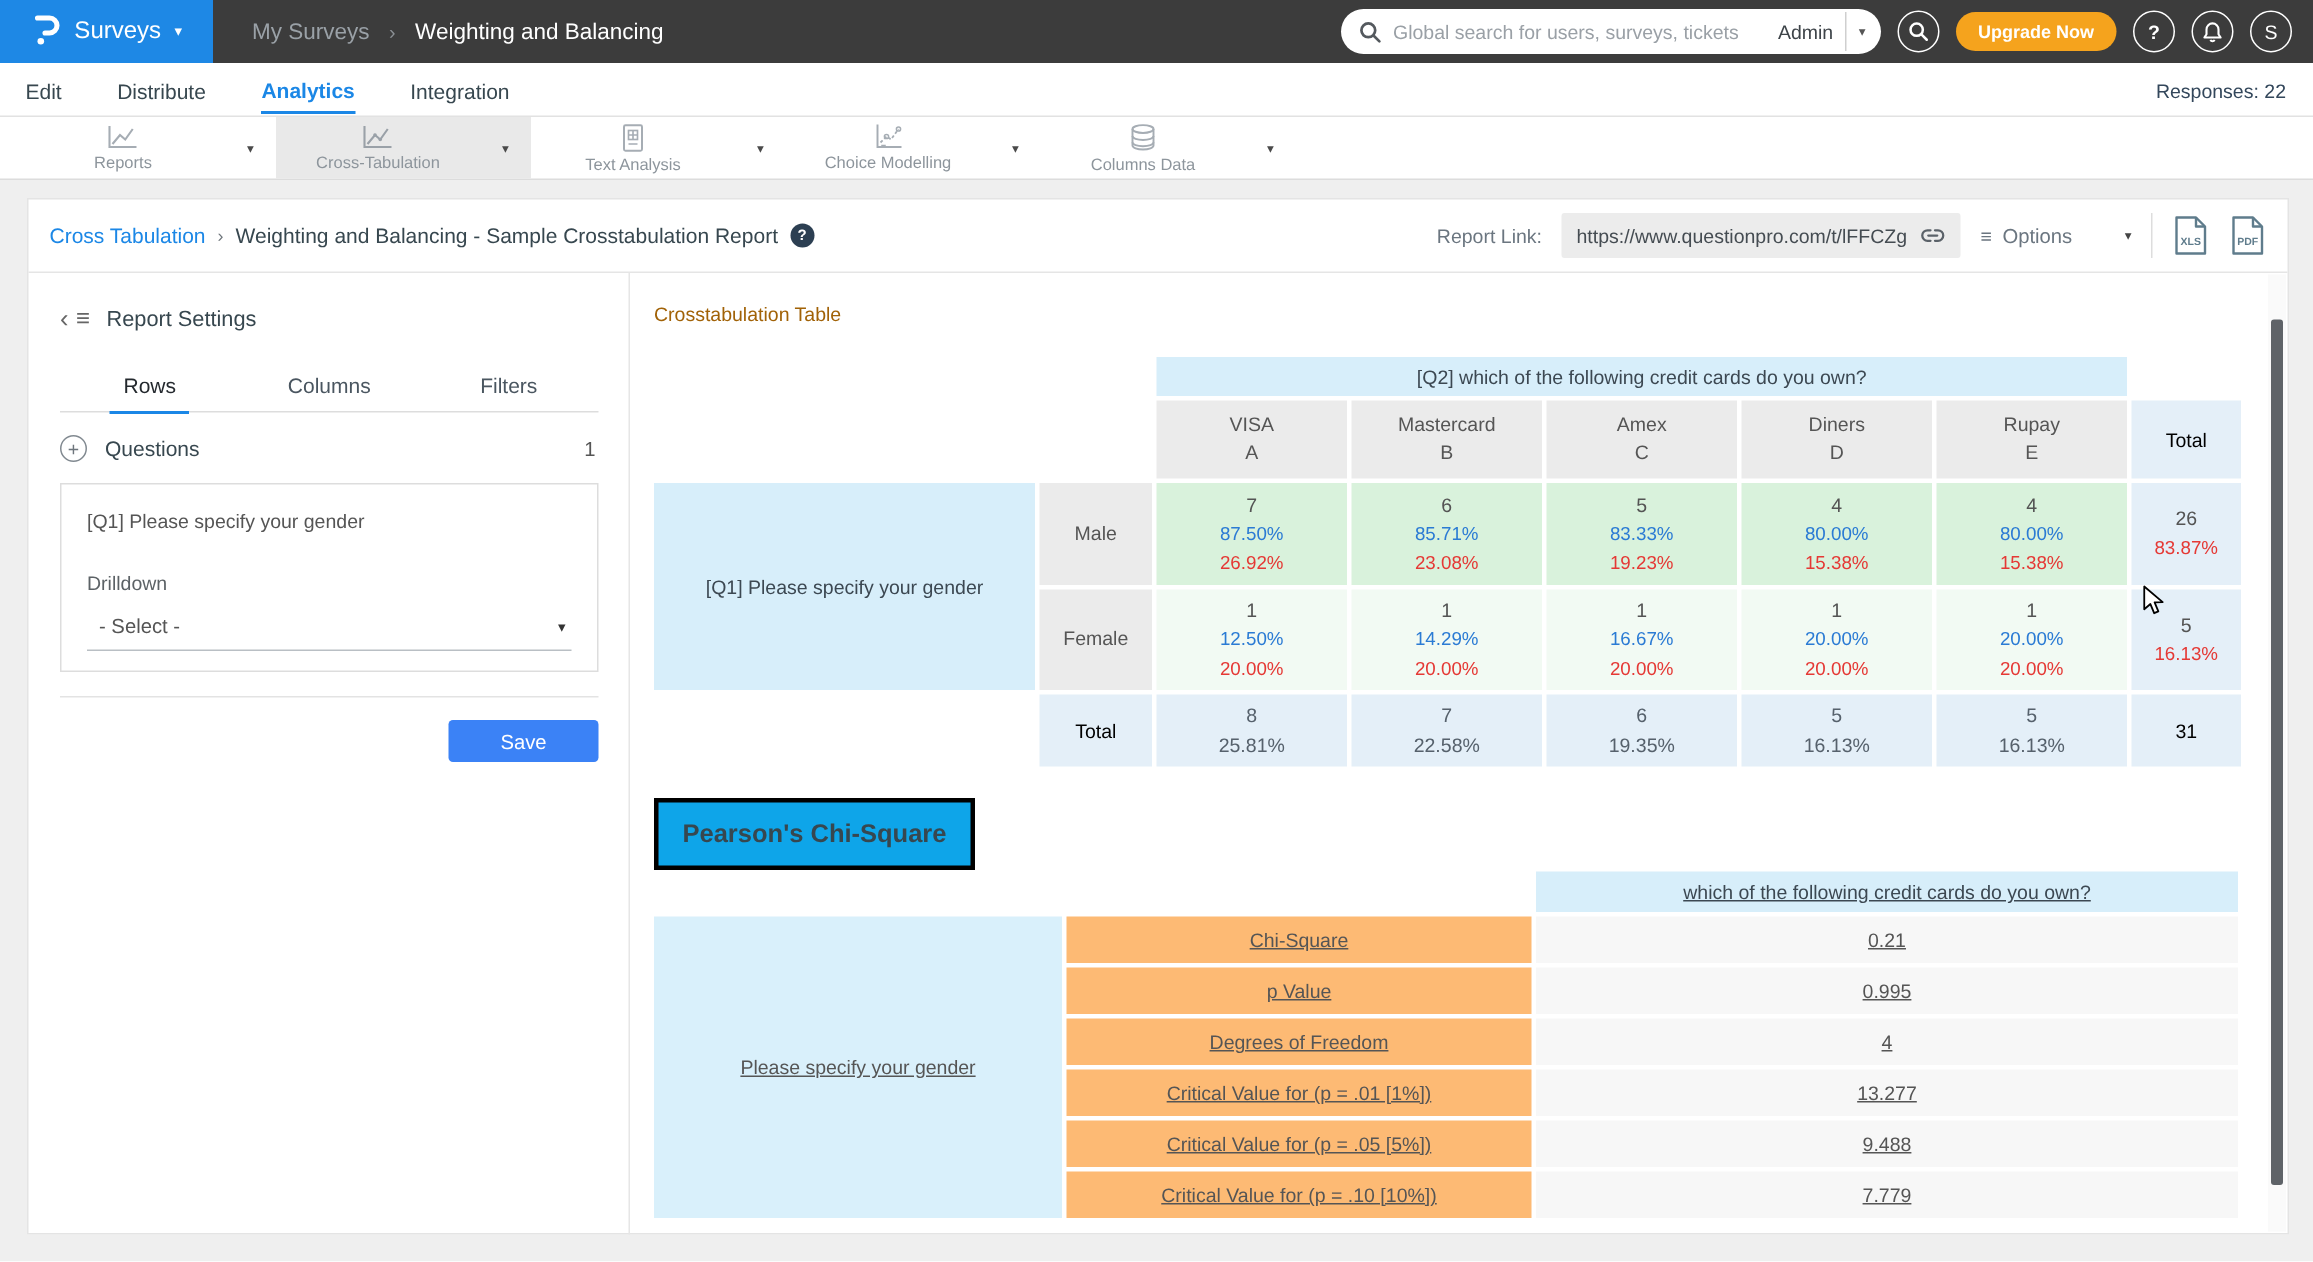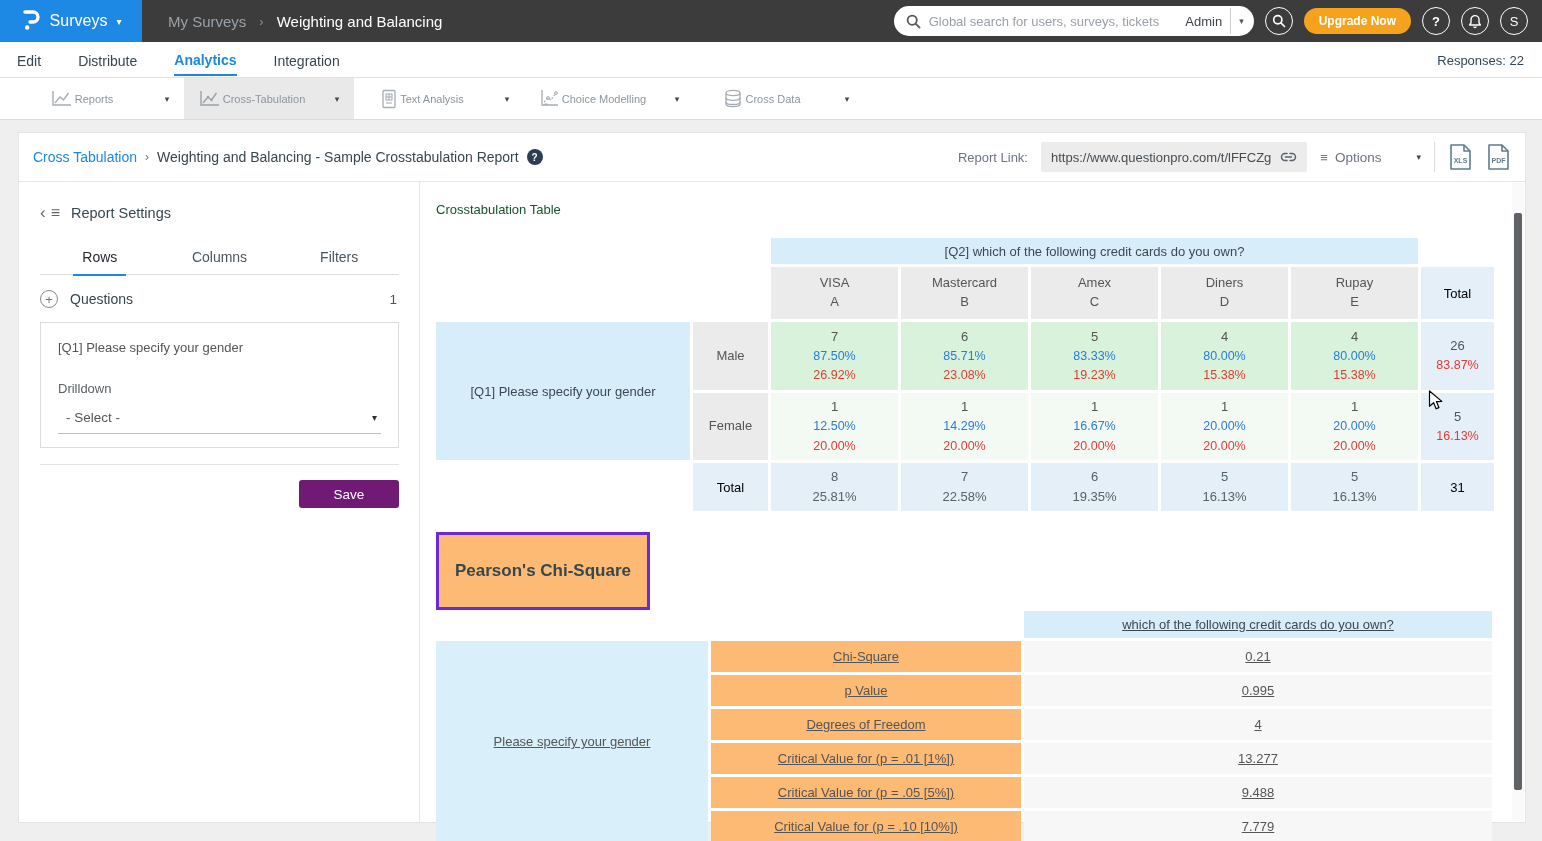--- a/index.html
+++ b/index.html
@@ -36,7 +36,7 @@
   .toolbar { position:absolute; top:78px; left:0; width:100%; height:42px; background:#fff; border-bottom:1px solid #dcdcdc; display:flex; padding-left:14px; z-index:3; }
   .tb-group { width:170px; display:flex; height:100%; cursor:pointer; }
   .tb-group.active { background:#e9e9e9; }
-  .tb-item { flex:1; display:flex; flex-direction:row; align-items:center; justify-content:center; gap:2px; }
+  .tb-item { flex:1; display:flex; flex-direction:column; align-items:center; justify-content:center; gap:2px; }
   .tb-item .lbl { font-size:11px; color:#8d959c; }
   .tb-caret { width:34px; display:flex; align-items:center; justify-content:center; color:#4a4a4a; font-size:9px; }
 

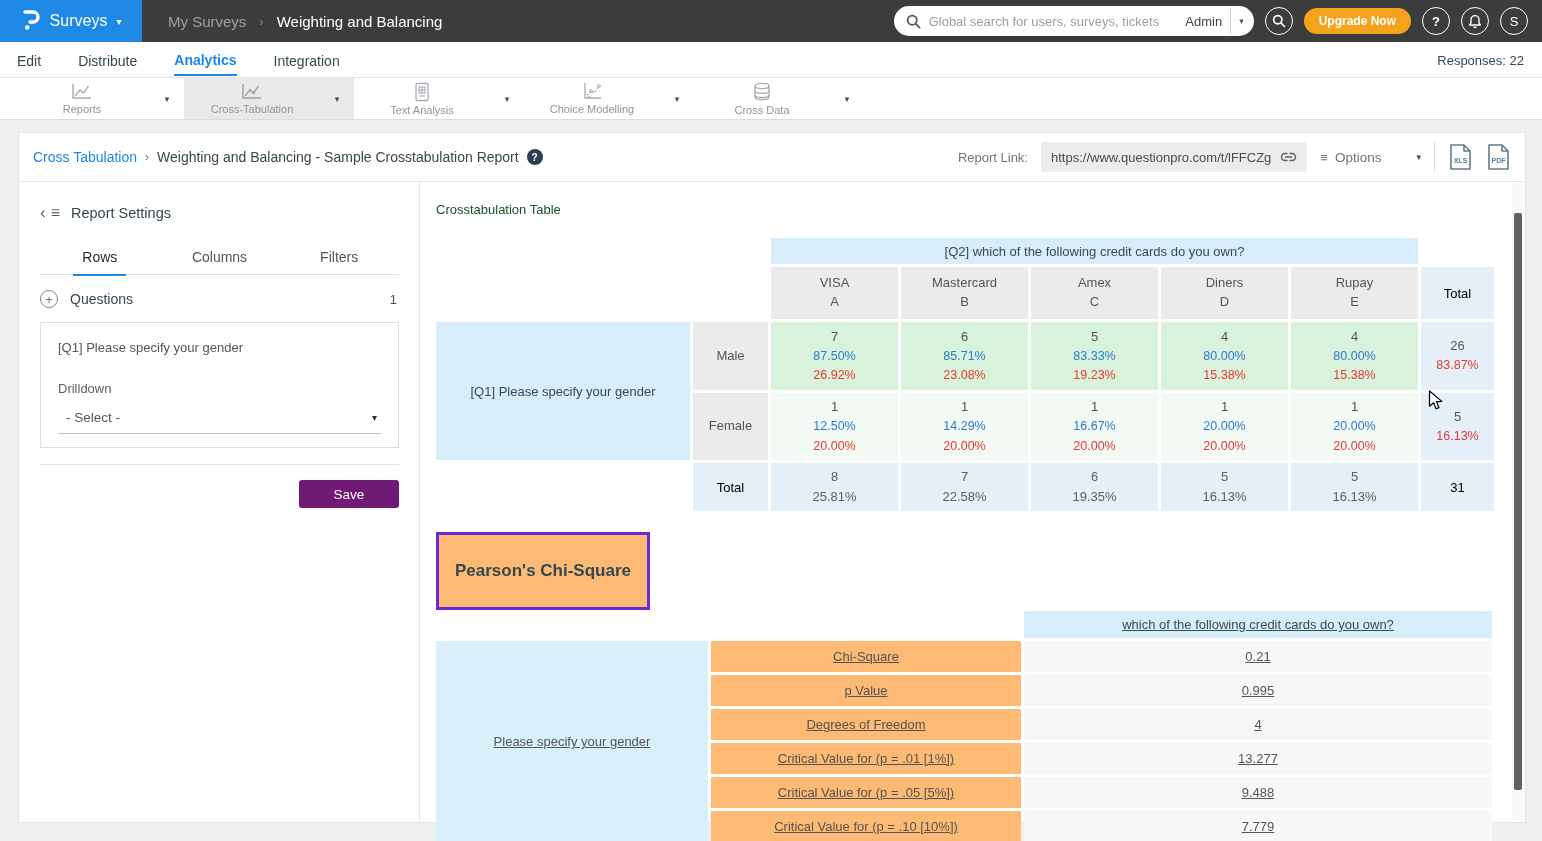--- a/index.html
+++ b/index.html
@@ -249,7 +249,7 @@
               <path d="M3 8.7 c0 1.5 3.1 2.6 7 2.6 s7-1.1 7-2.6 M3 12.9 c0 1.5 3.1 2.6 7 2.6 s7-1.1 7-2.6" fill="none" stroke="#a6adb4" stroke-width="1.3"></path>
             </svg>
         </span>
-        <span class="lbl">Cross Data</span>
+        <span class="lbl">Columns Data</span>
       </div>
       <div class="tb-caret">▾</div>
     </div>

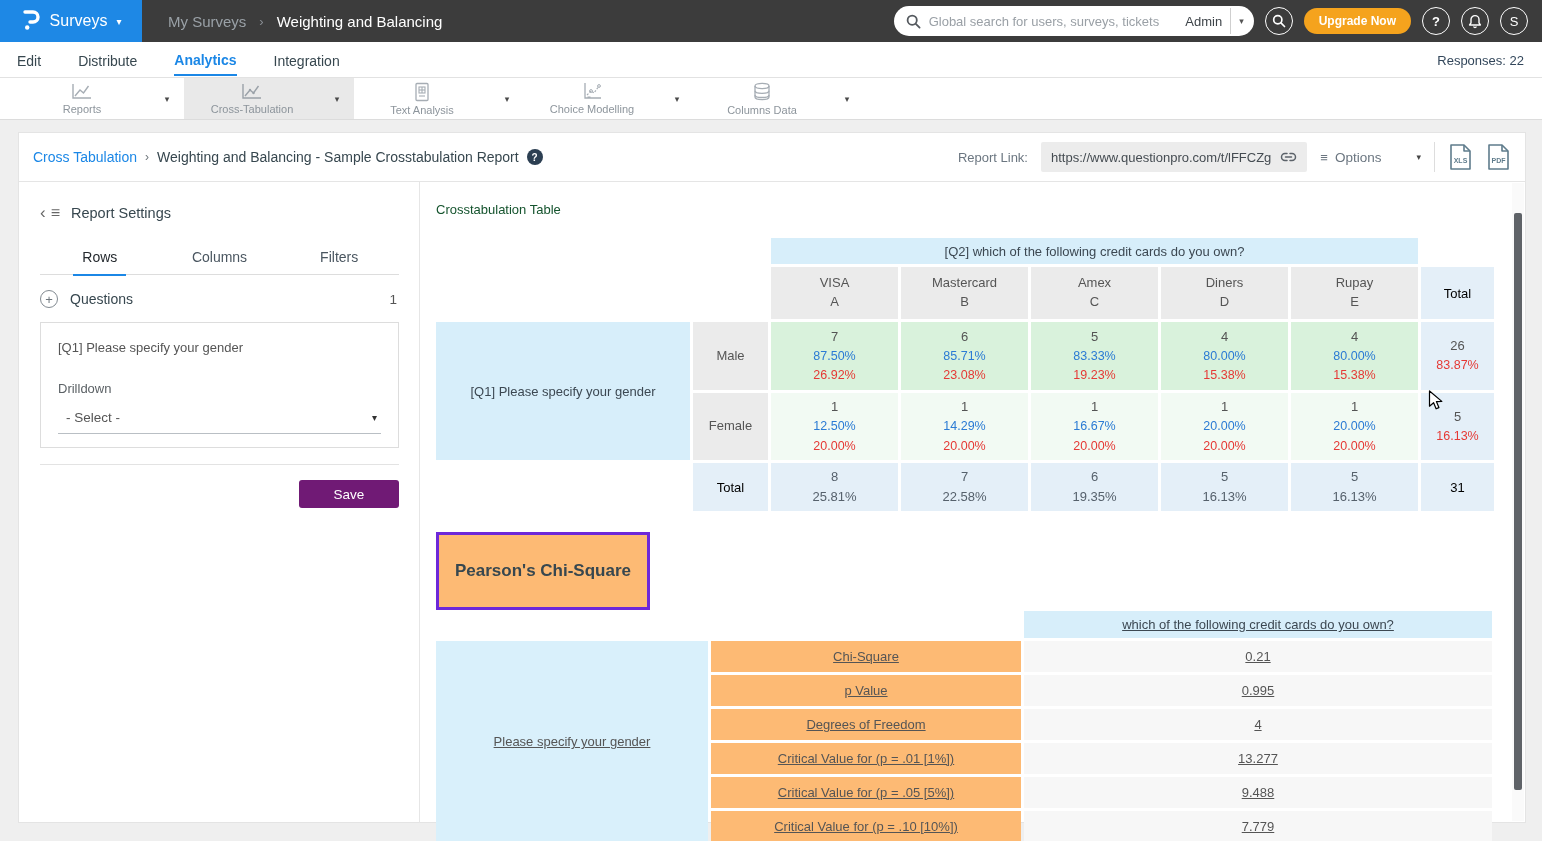--- a/index.html
+++ b/index.html
@@ -86,7 +86,7 @@
 
   
   .main { flex:1; position:relative; padding:20px 0 0 16px; }
-  .sec-title { font-size:13px; color:#14532d; }
+  .sec-title { font-size:13px; color:#a16207; }
 
   table.xtab { border-collapse:separate; border-spacing:3px; margin-top:18px; margin-left:-3px; }
   table.xtab td { text-align:center; vertical-align:middle; font-size:13px; }

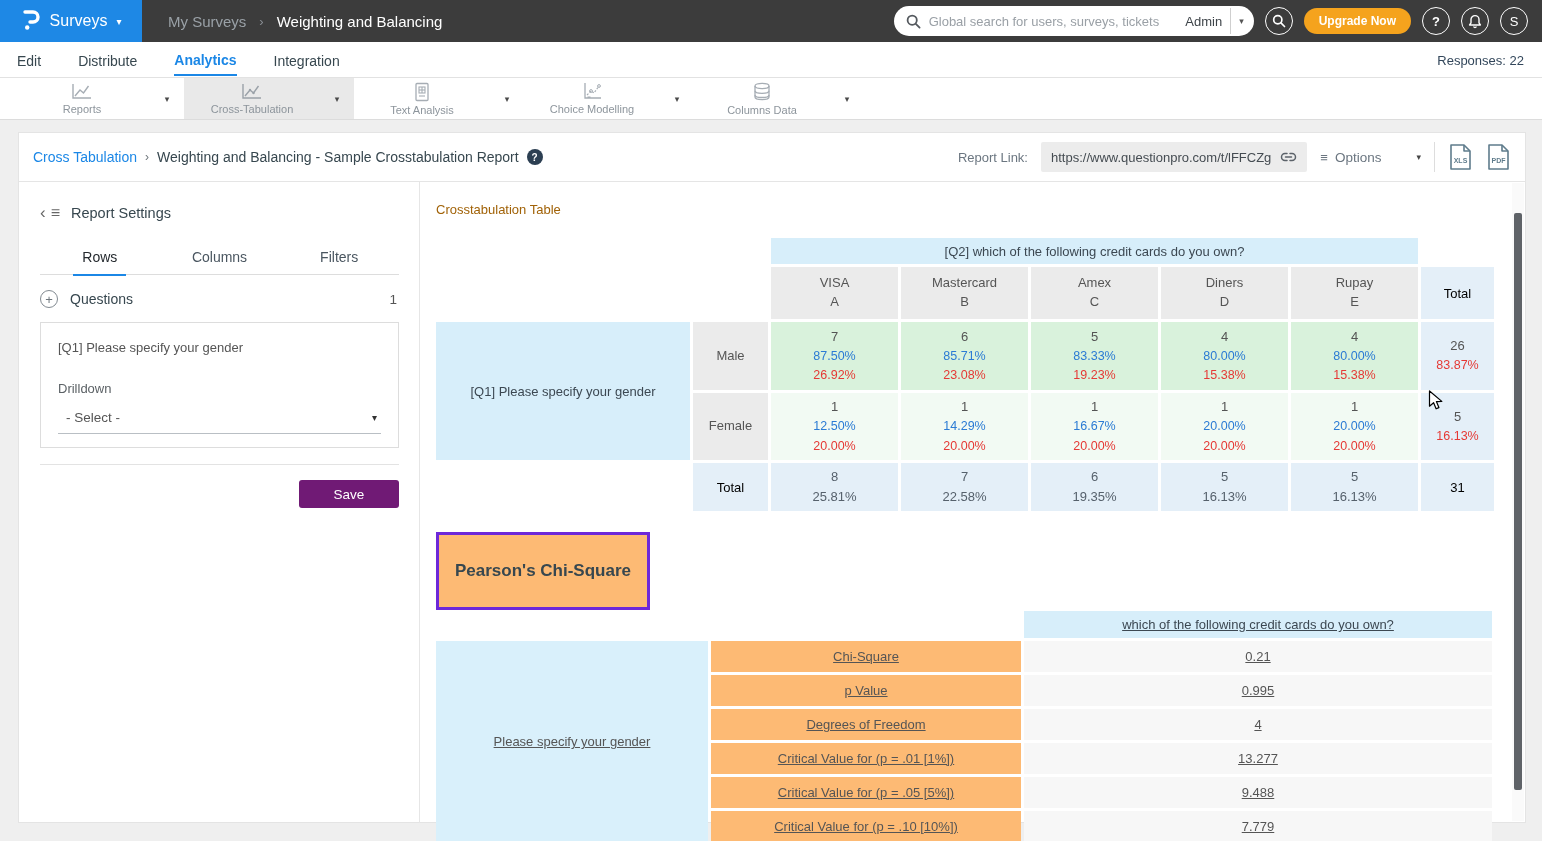--- a/index.html
+++ b/index.html
@@ -82,7 +82,7 @@
   .dd-select .caret { font-size:10px; color:#333; }
   .panel-div { margin-top:16px; border-top:1px solid #e3e3e3; }
   .save-row { display:flex; justify-content:flex-end; margin-top:15px; }
-  .save-btn { width:100px; height:28px; background:#701a75; border:none; border-radius:3px; color:#fff; font-size:13.5px; cursor:pointer; font-family:"Liberation Sans",sans-serif; }
+  .save-btn { width:100px; height:28px; background:#3b82f6; border:none; border-radius:3px; color:#fff; font-size:13.5px; cursor:pointer; font-family:"Liberation Sans",sans-serif; }
 
   
   .main { flex:1; position:relative; padding:20px 0 0 16px; }

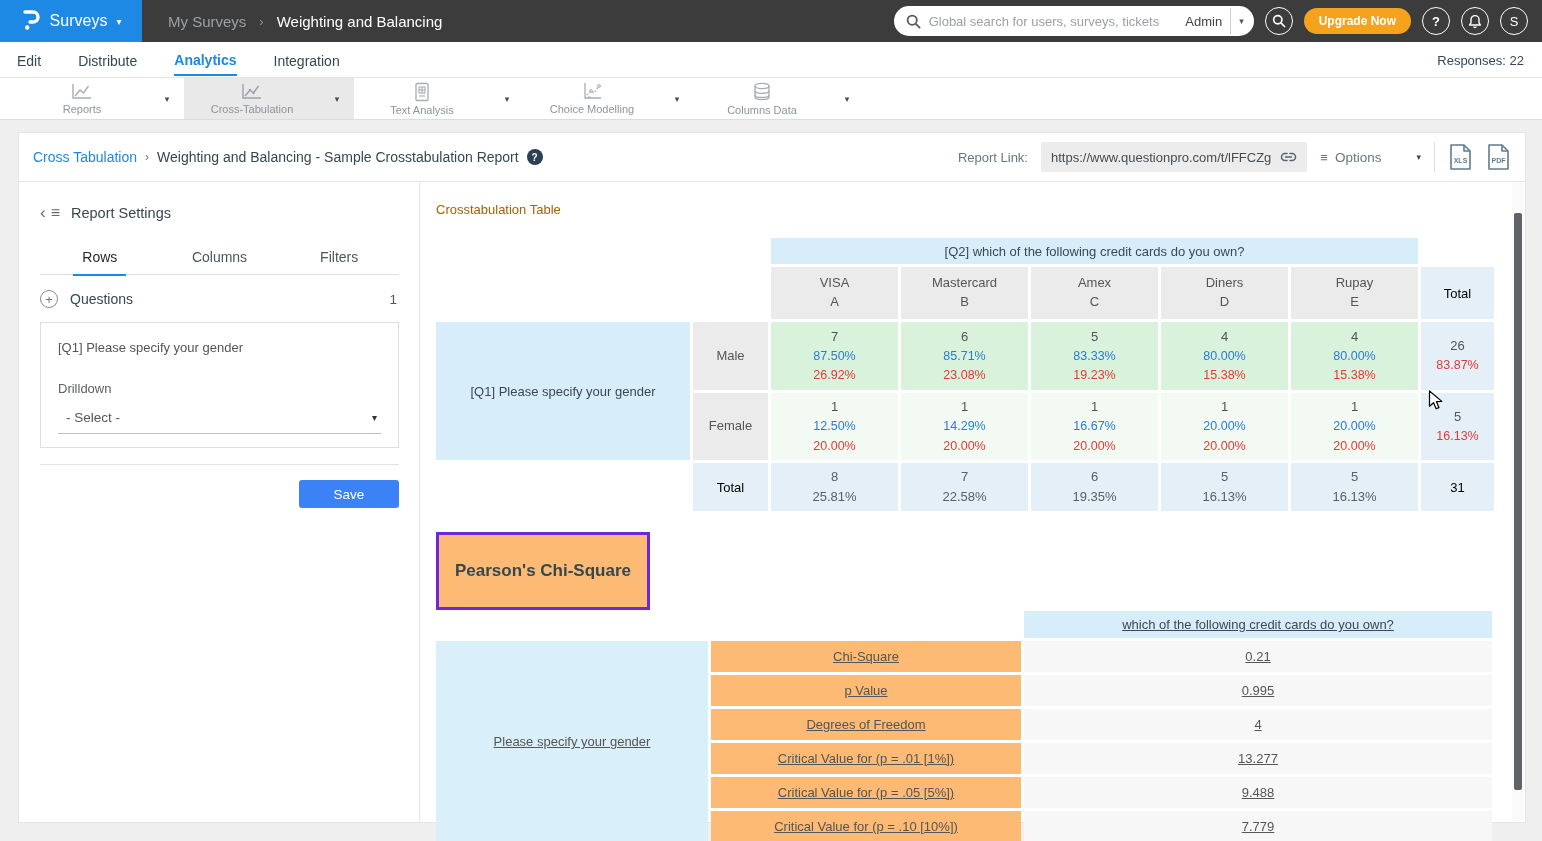--- a/index.html
+++ b/index.html
@@ -101,7 +101,7 @@
   .pr  { color:#e53935; font-size:12.5px; line-height:1.55; }
   .tl  { color:#56616c; font-size:13px; line-height:1.55; }
 
-  .pearson-box { display:inline-block; margin-top:18px; border:3px solid #6d28d9; background:#fdba74; padding:26px 16px; min-width:211px; }
+  .pearson-box { display:inline-block; margin-top:18px; border:3px solid #000000; background:#0ea5e9; padding:11px 16px; min-width:211px; }
   .pearson-box h2 { font-size:17px; color:#37474f; font-weight:bold; }
 
   table.chitab { border-collapse:separate; border-spacing:3px; margin-left:-3px; margin-top:-2px; }

